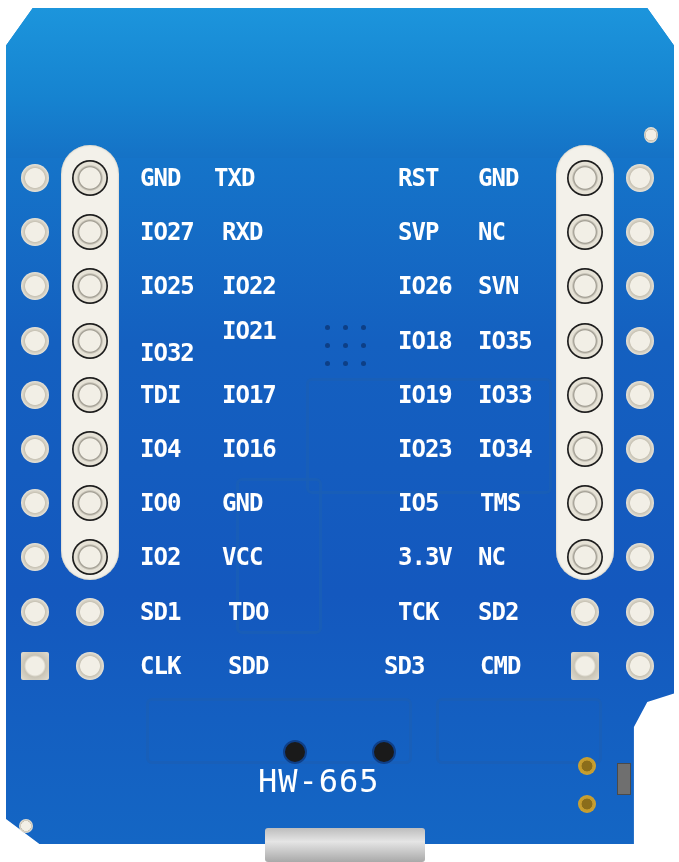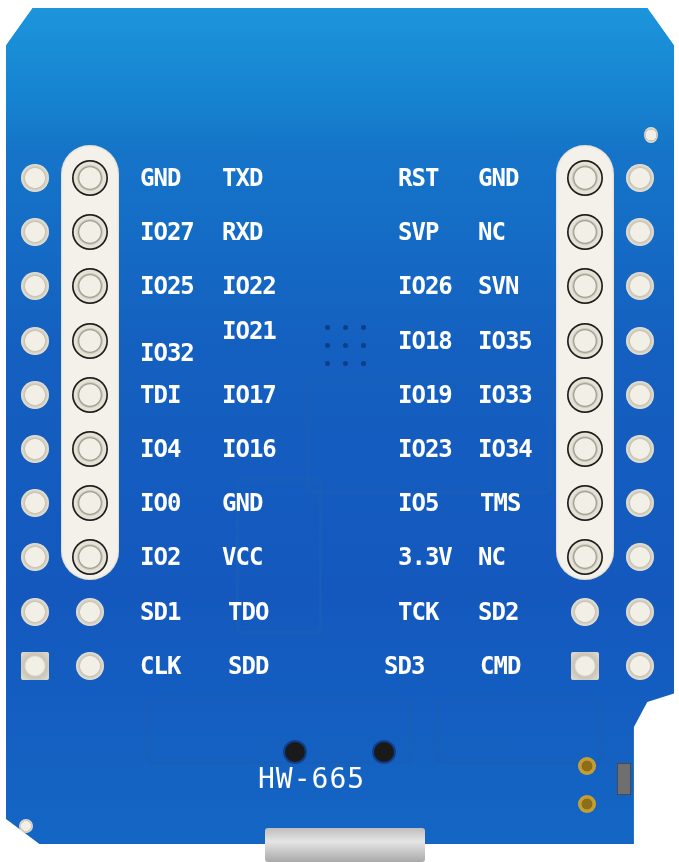--- a/index.html
+++ b/index.html
@@ -73,7 +73,7 @@
       <div class="pin" style="left:35px;top:178px"></div>
       <div class="pin ring" style="left:90px;top:178px"></div>
       <span class="label" style="left:140px;top:178px">GND</span>
-      <span class="label" style="left:222px;top:178px">TXD</span>
+      <span class="label" style="left:214px;top:178px">TXD</span>
     </div>
   <div>
       <div class="pin" style="left:35px;top:232px"></div>

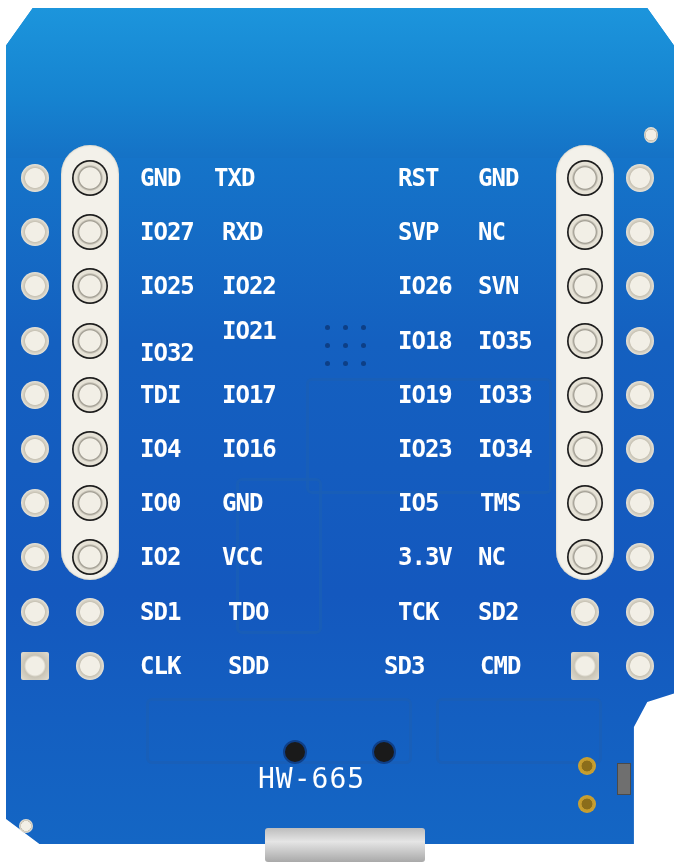--- a/index.html
+++ b/index.html
@@ -31,7 +31,7 @@
     position:absolute; color:#ffffff; font-family:"DejaVu Sans Mono", monospace; font-weight:bold;
     font-size:24px; letter-spacing:-1px; line-height:28px; transform:translateY(-14px);
   }
-  .silk { position:absolute; color:#ffffff; font-family:"DejaVu Sans Mono", monospace; font-size:28px; letter-spacing:1px; }
+  .silk { position:absolute; color:#ffffff; font-family:"DejaVu Sans Mono", monospace; font-size:32px; letter-spacing:1px; }
   .via { position:absolute; width:5px; height:5px; border-radius:50%; background:#0d3f86; }
   .hole { position:absolute; width:20px; height:20px; border-radius:50%; background:#1a1a1a; border:2px solid #0e3f88; }
   .gold { position:absolute; width:18px; height:18px; border-radius:50%; background:radial-gradient(circle,#8b6d1a 0 40%,#c39a2c 45%,#d2aa3c 100%); }

